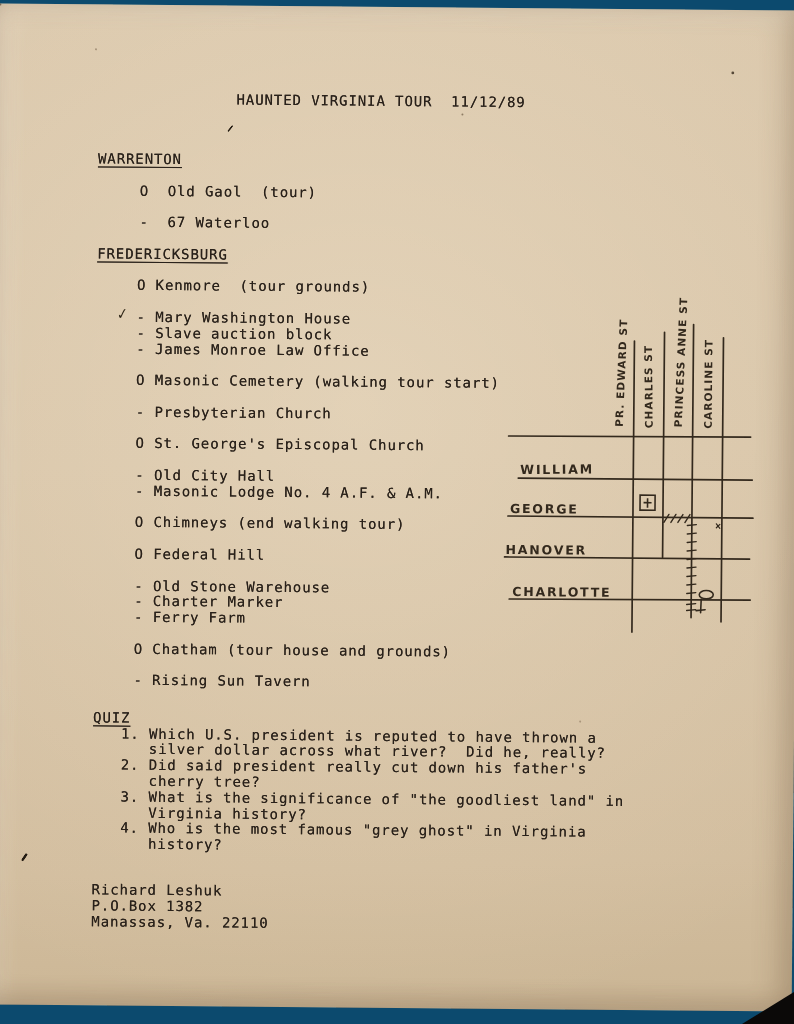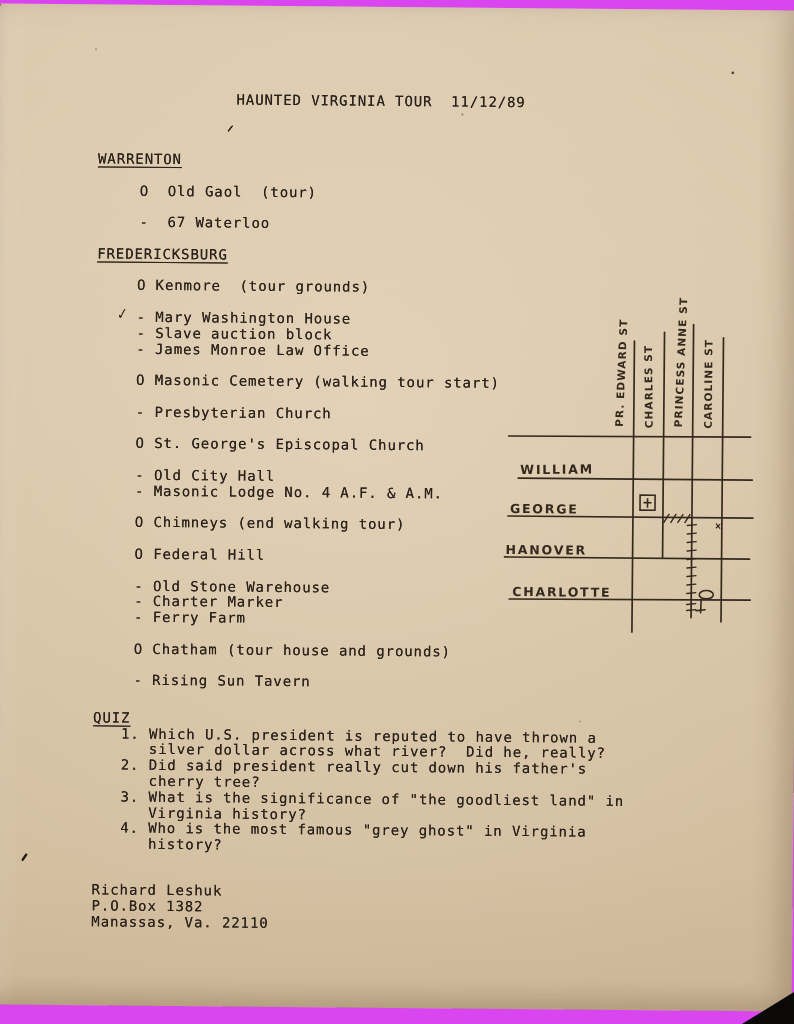--- a/index.html
+++ b/index.html
@@ -3,7 +3,7 @@
 <meta charset="utf-8">
 <style>
   html,body{margin:0;padding:0;background:#060504;}
-  .scan{position:relative;width:794px;height:1024px;background:#d946ef;overflow:hidden;
+  .scan{position:relative;width:794px;height:1024px;background:#0c4a6e;overflow:hidden;
         font-family:"DejaVu Sans Mono","Liberation Mono",monospace;}
   .paper{position:absolute;left:-5px;top:7px;width:801px;height:1001px;
          background:

